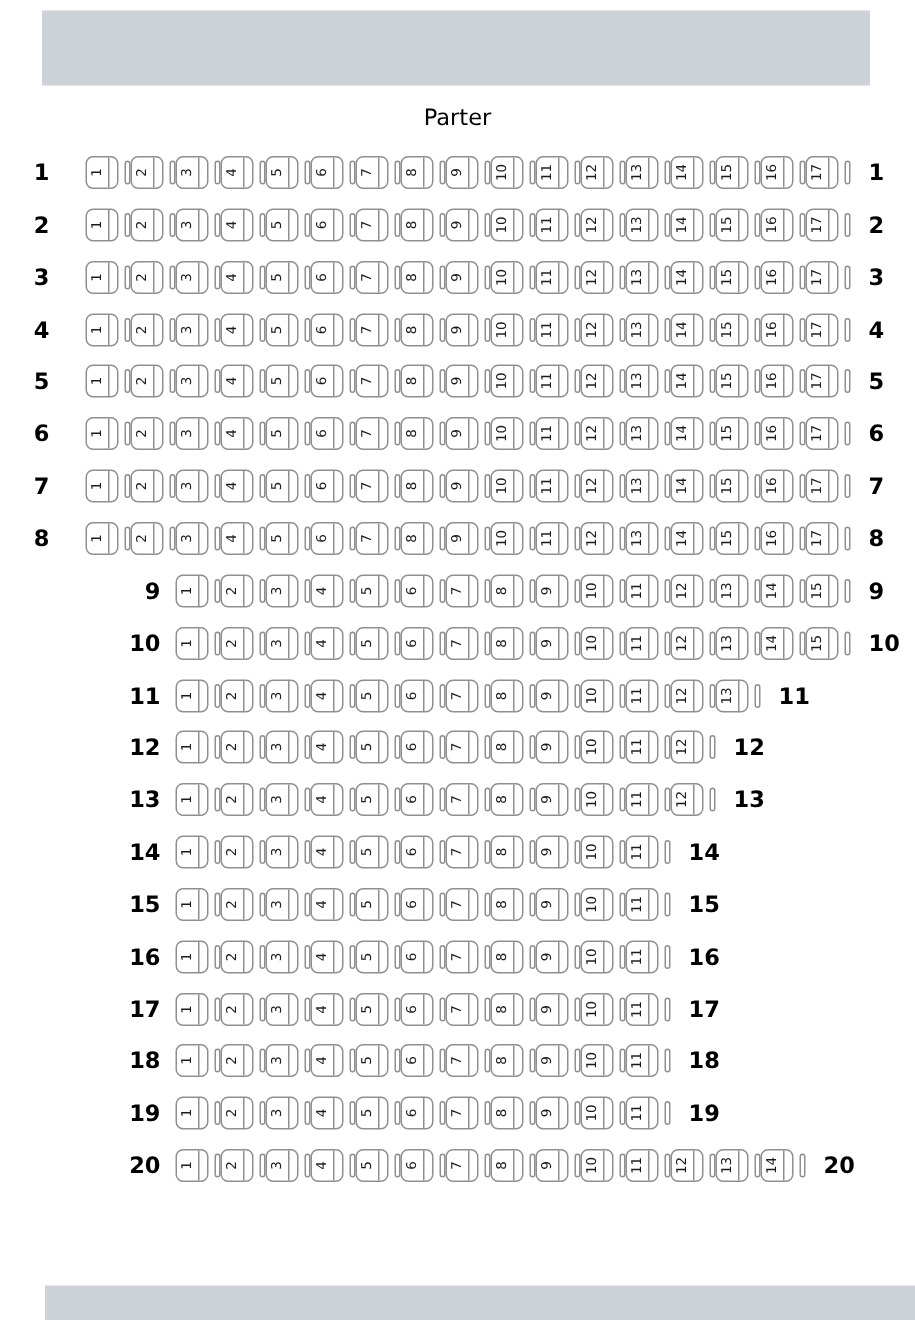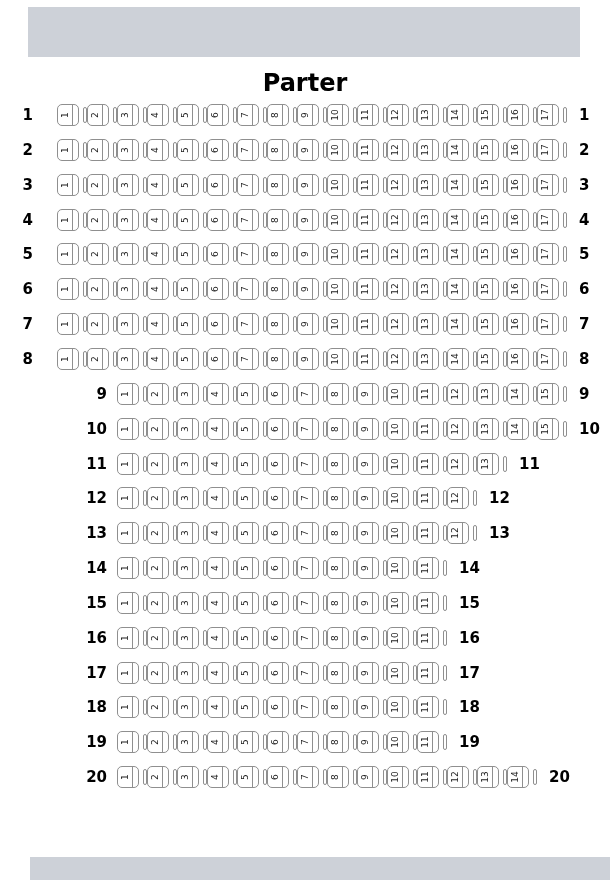--- a/index.html
+++ b/index.html
@@ -10,7 +10,7 @@
   .stage-bar{position:absolute;left:28px;top:7px;width:552px;height:50px;background:var(--stage,#cdd1d8);}
   .bottom-bar{position:absolute;left:30px;top:857px;width:580px;height:23px;background:var(--stage,#cdd1d8);}
   .title{position:absolute;left:0;top:69px;width:610px;text-align:center;
-         font-size:24px;font-weight:bold;color:#000;margin:0;letter-spacing:0;}
+         font-size:15px;font-weight:normal;color:#000;margin:0;letter-spacing:0;}
   .row-label{position:absolute;width:60px;font-size:15px;font-weight:bold;
              color:var(--label,#000);line-height:22px;white-space:nowrap;}
   .row-label.left{text-align:right;}

